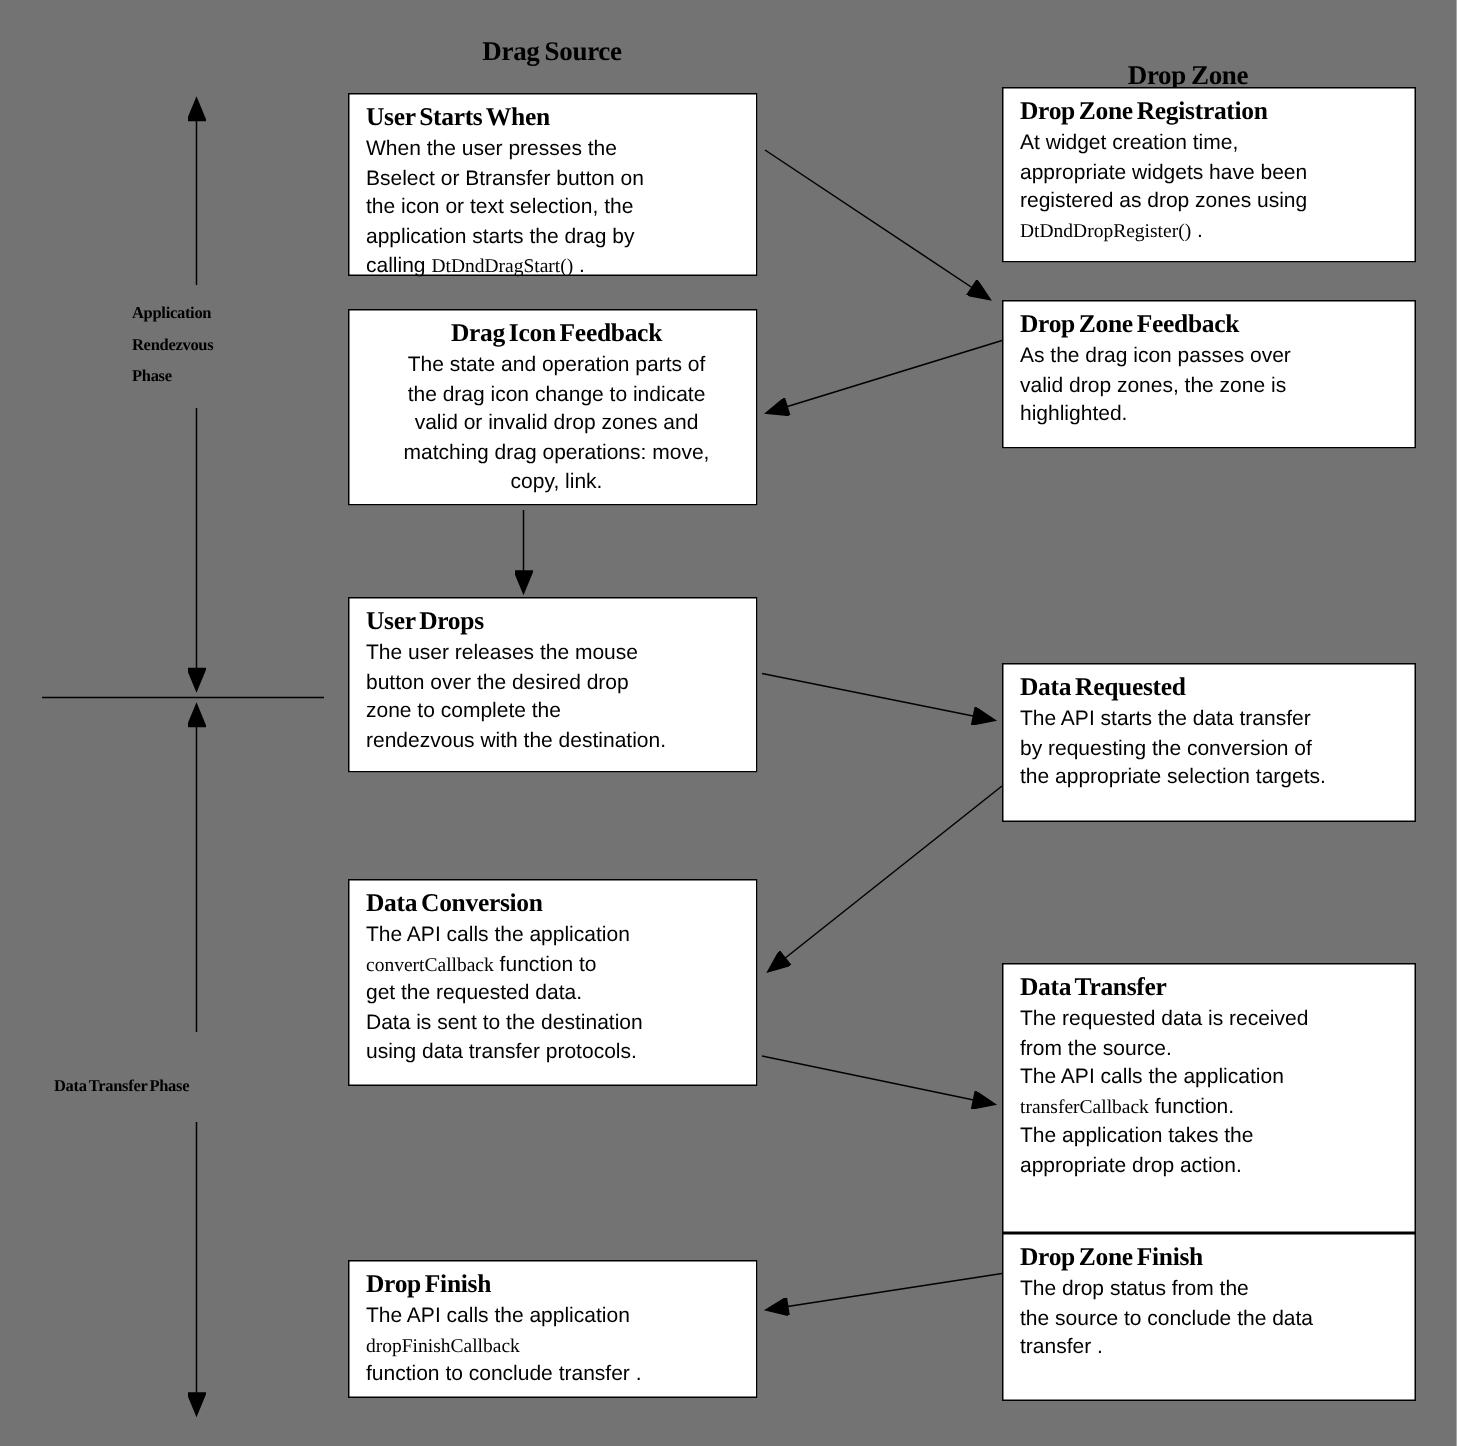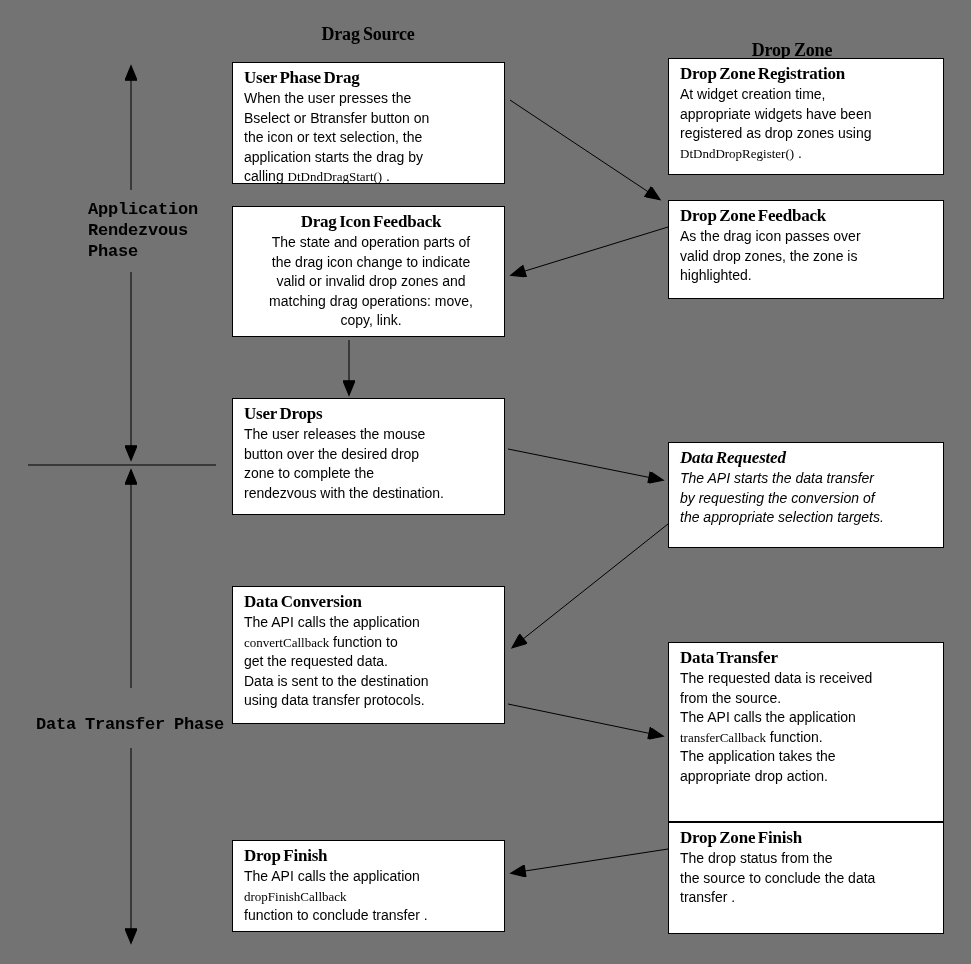--- a/index.html
+++ b/index.html
@@ -109,7 +109,7 @@
     </div>
 
   <div class="box" style="left:232px; top:62px;  width:273px; height:122px;">
-    <div class="title">User Phase Drag</div>
+    <div class="title">User Starts When</div>
     <div>
         <div class="bline"><span>When the user presses the</span></div>
         <div class="bline"><span>Bselect or Btransfer button on</span></div>

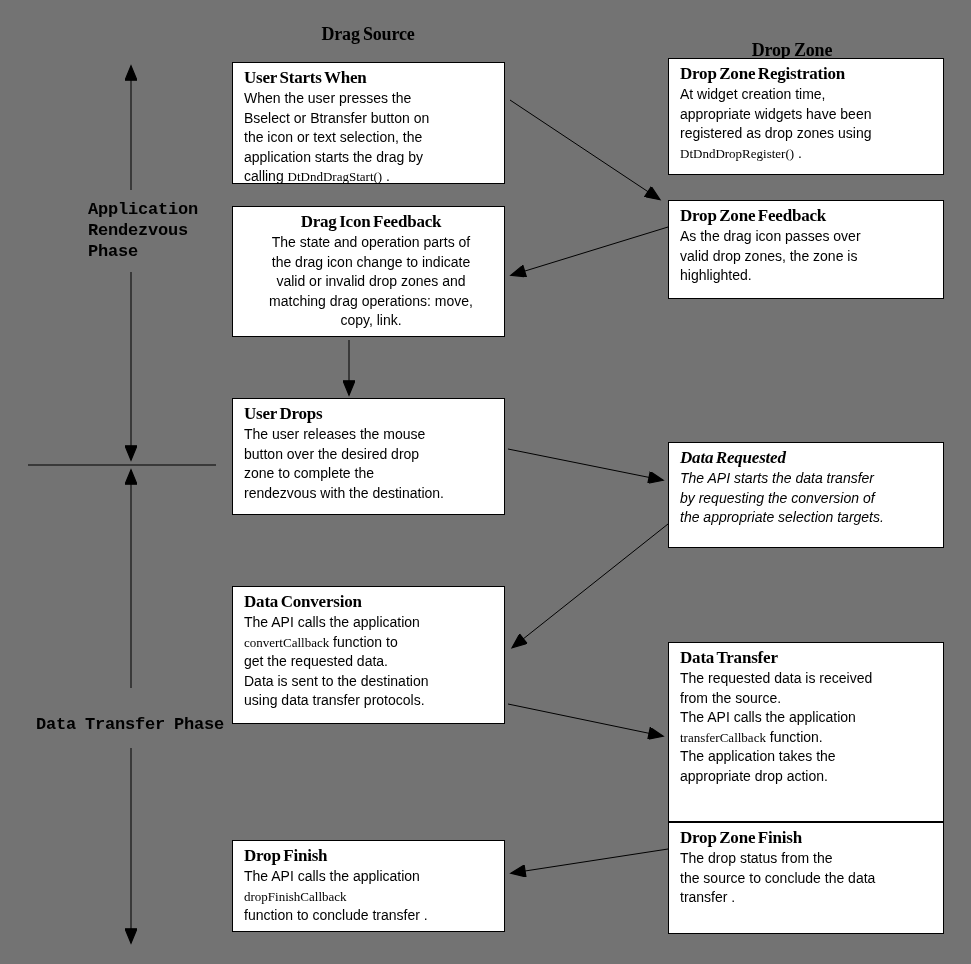--- a/index.html
+++ b/index.html
@@ -31,9 +31,9 @@
   .hdr-right { left: 667px; top: 40px; width: 250px; text-align: center; }
   .phase {
     position: absolute;
-    font-family: Liberation Mono, monospace;
+    font-family: Liberation Serif, serif;
     font-weight: bold;
-    font-size: 17px;
+    font-size: 11px;
     line-height: 21px;
     letter-spacing: -0.2px;
     word-spacing: -1px;

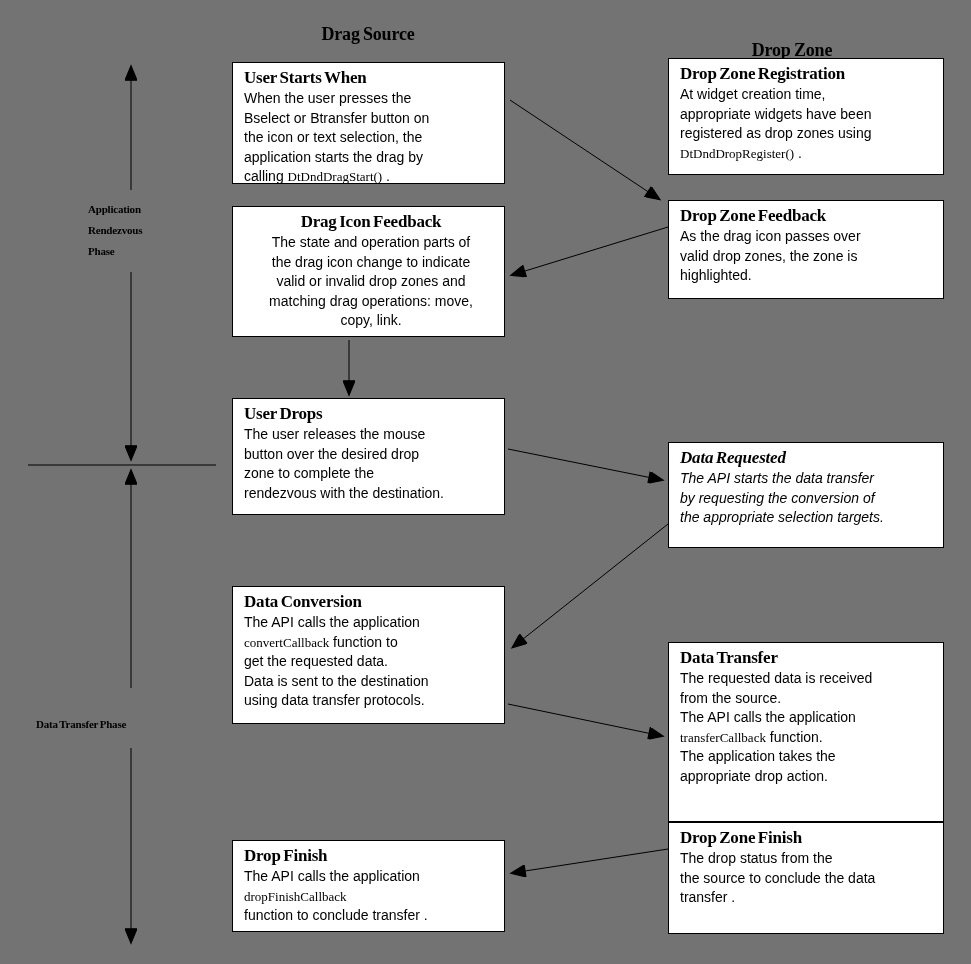--- a/index.html
+++ b/index.html
@@ -173,7 +173,7 @@
         <div class="bline"><span>highlighted.</span></div>
       </div>
   </div>
-  <div class="box" style="left:668px; top:442px; width:276px; height:106px;font-style:italic;">
+  <div class="box" style="left:668px; top:442px; width:276px; height:106px;">
     <div class="title">Data Requested</div>
     <div>
         <div class="bline"><span>The API starts the data transfer</span></div>

